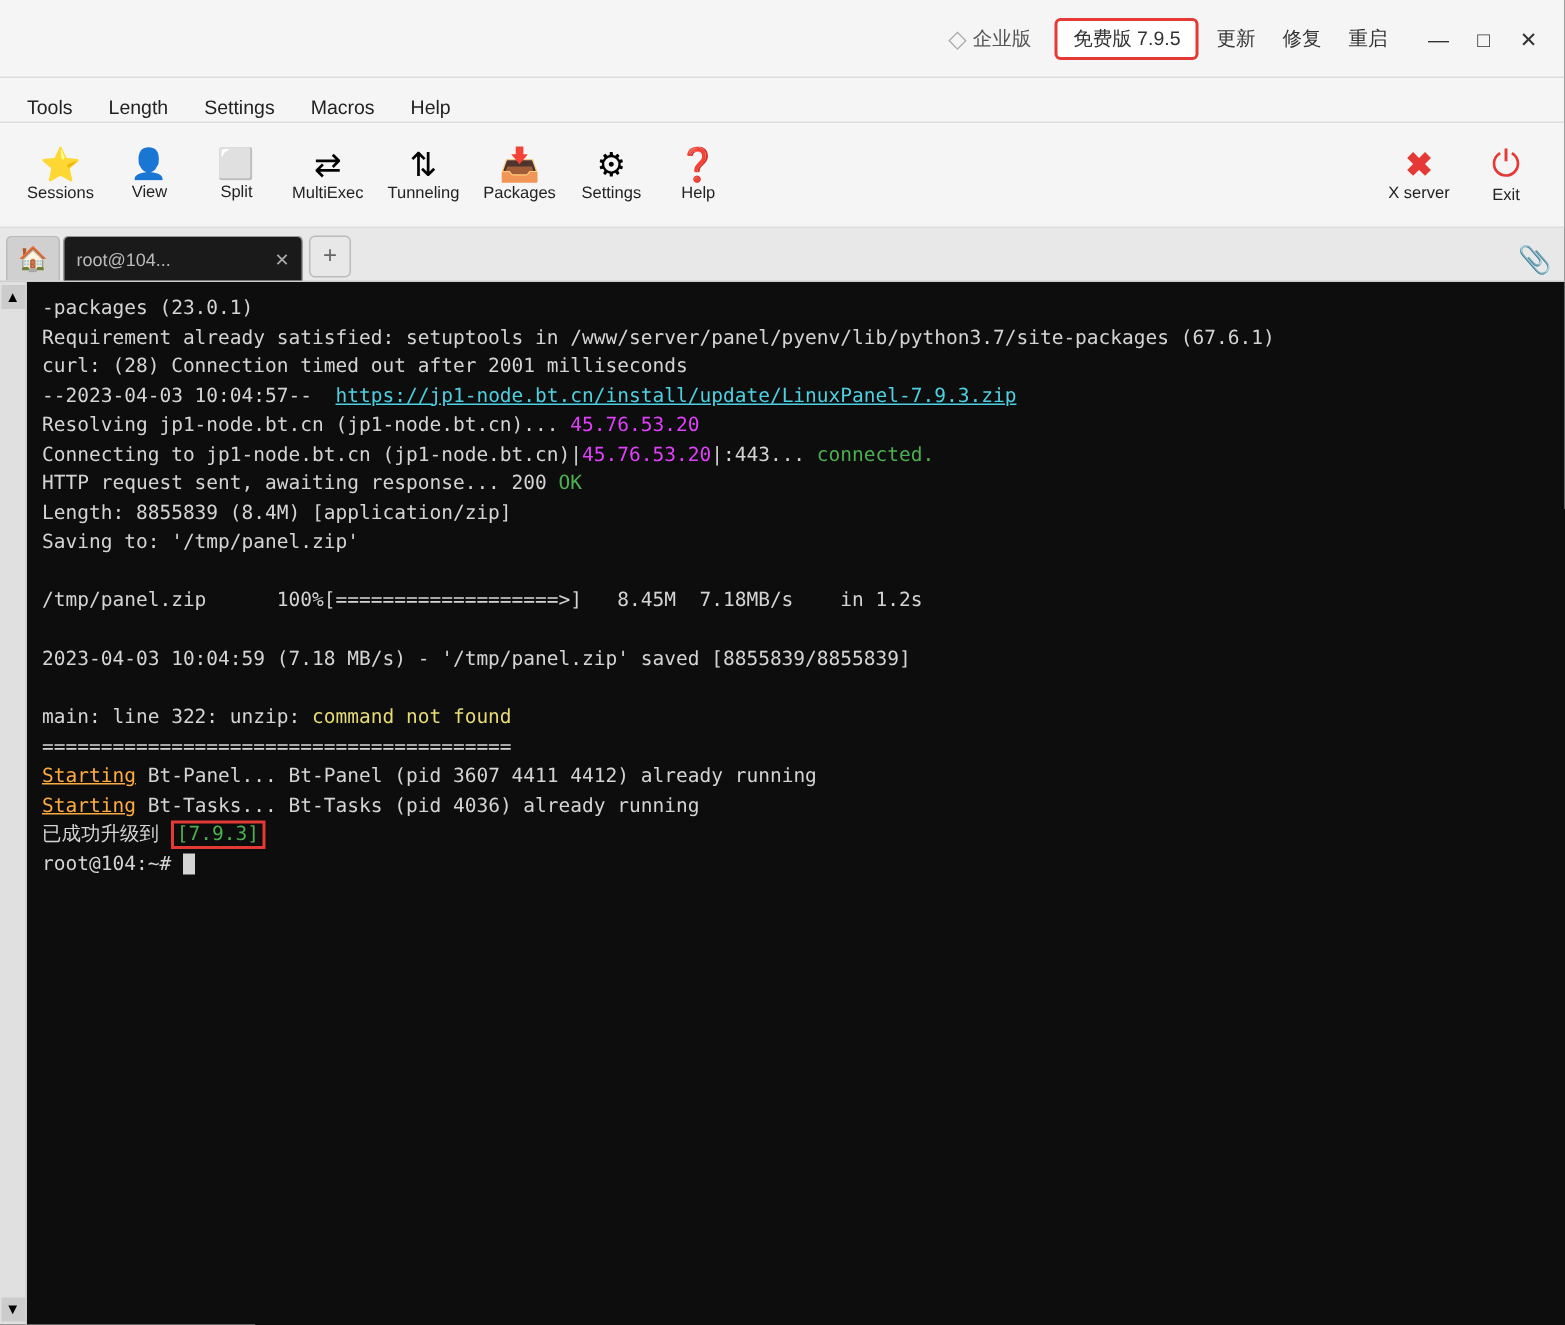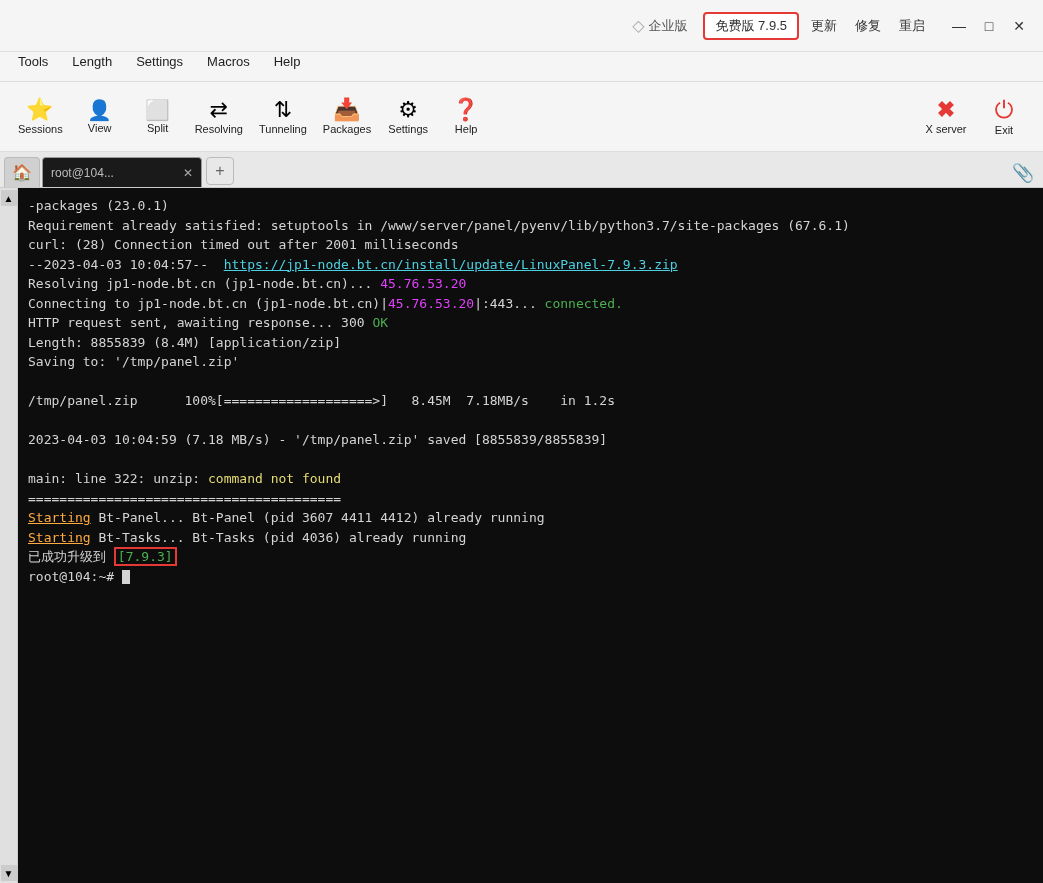--- a/index.html
+++ b/index.html
@@ -84,7 +84,7 @@
       height: 30px;
       background: #f5f5f5;
       display: flex;
-      align-items: flex-start;
+      align-items: flex-end;
       padding-left: 8px;
       gap: 4px;
       border-bottom: 1px solid #ddd;

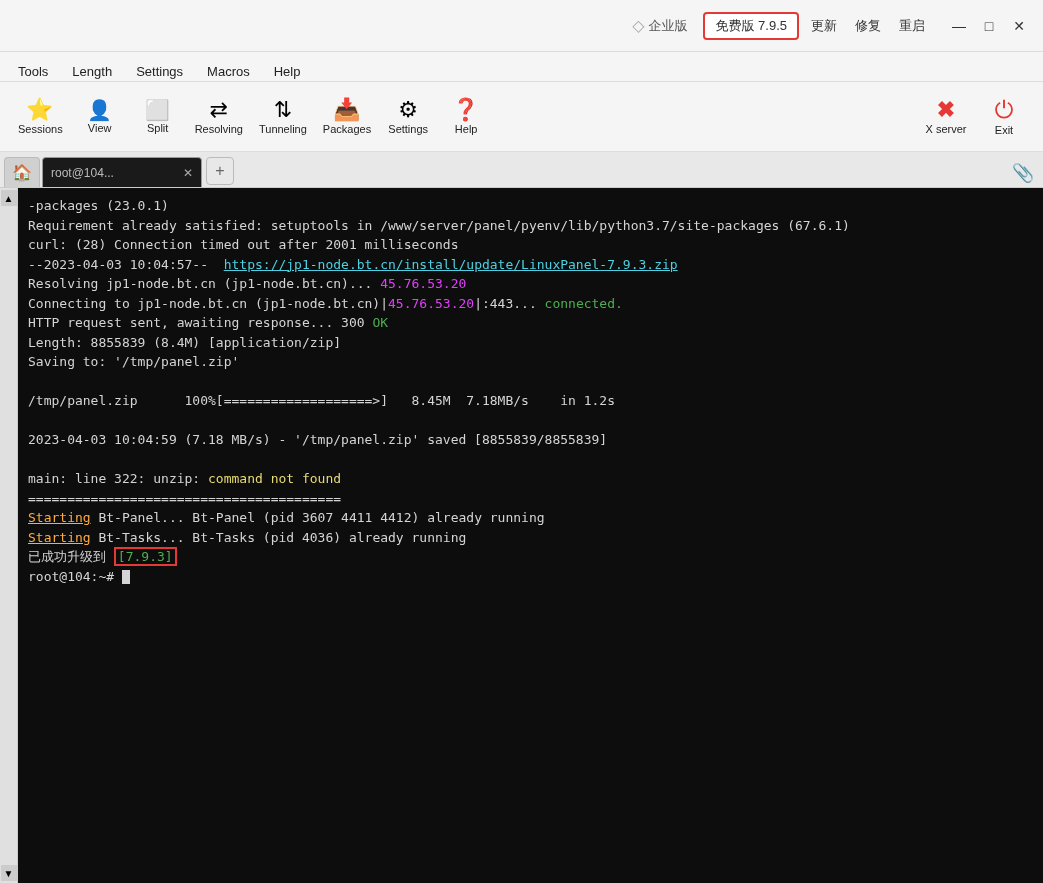--- a/index.html
+++ b/index.html
@@ -317,7 +317,7 @@
   </button>
   <button class="tool-btn">
     <span class="tool-icon">⇄</span>
-    <span class="tool-label">Resolving</span>
+    <span class="tool-label">MultiExec</span>
   </button>
   <button class="tool-btn">
     <span class="tool-icon">⇅</span>

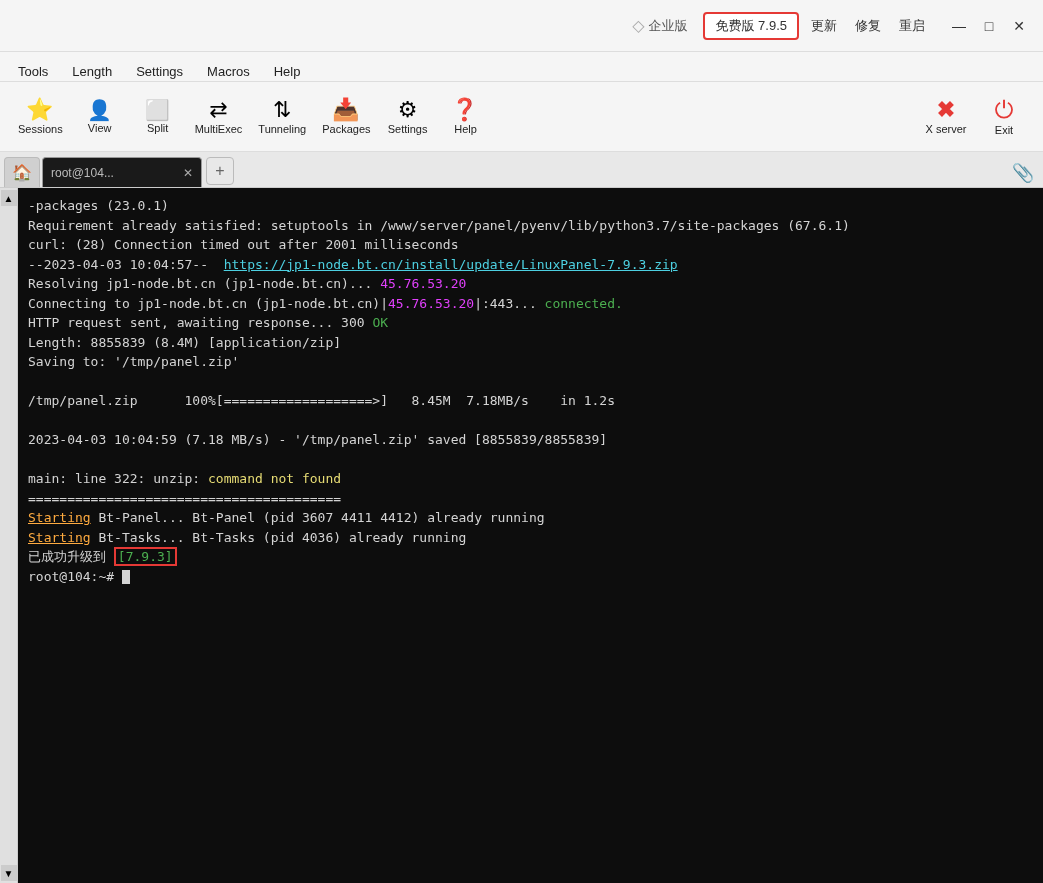--- a/index.html
+++ b/index.html
@@ -379,7 +379,7 @@
 --2023-04-03 10:04:57--  </span><span class="t-link">https://jp1-node.bt.cn/install/update/LinuxPanel-7.9.3.zip</span>
 <span class="t-white">Resolving jp1-node.bt.cn (jp1-node.bt.cn)... </span><span class="t-magenta">45.76.53.20</span>
 <span class="t-white">Connecting to jp1-node.bt.cn (jp1-node.bt.cn)|</span><span class="t-magenta">45.76.53.20</span><span class="t-white">|:443... </span><span class="t-green">connected.</span>
-<span class="t-white">HTTP request sent, awaiting response... 300 </span><span class="t-green">OK</span>
+<span class="t-white">HTTP request sent, awaiting response... 200 </span><span class="t-green">OK</span>
 <span class="t-white">Length: 8855839 (8.4M) [application/zip]
 Saving to: '/tmp/panel.zip'
 

